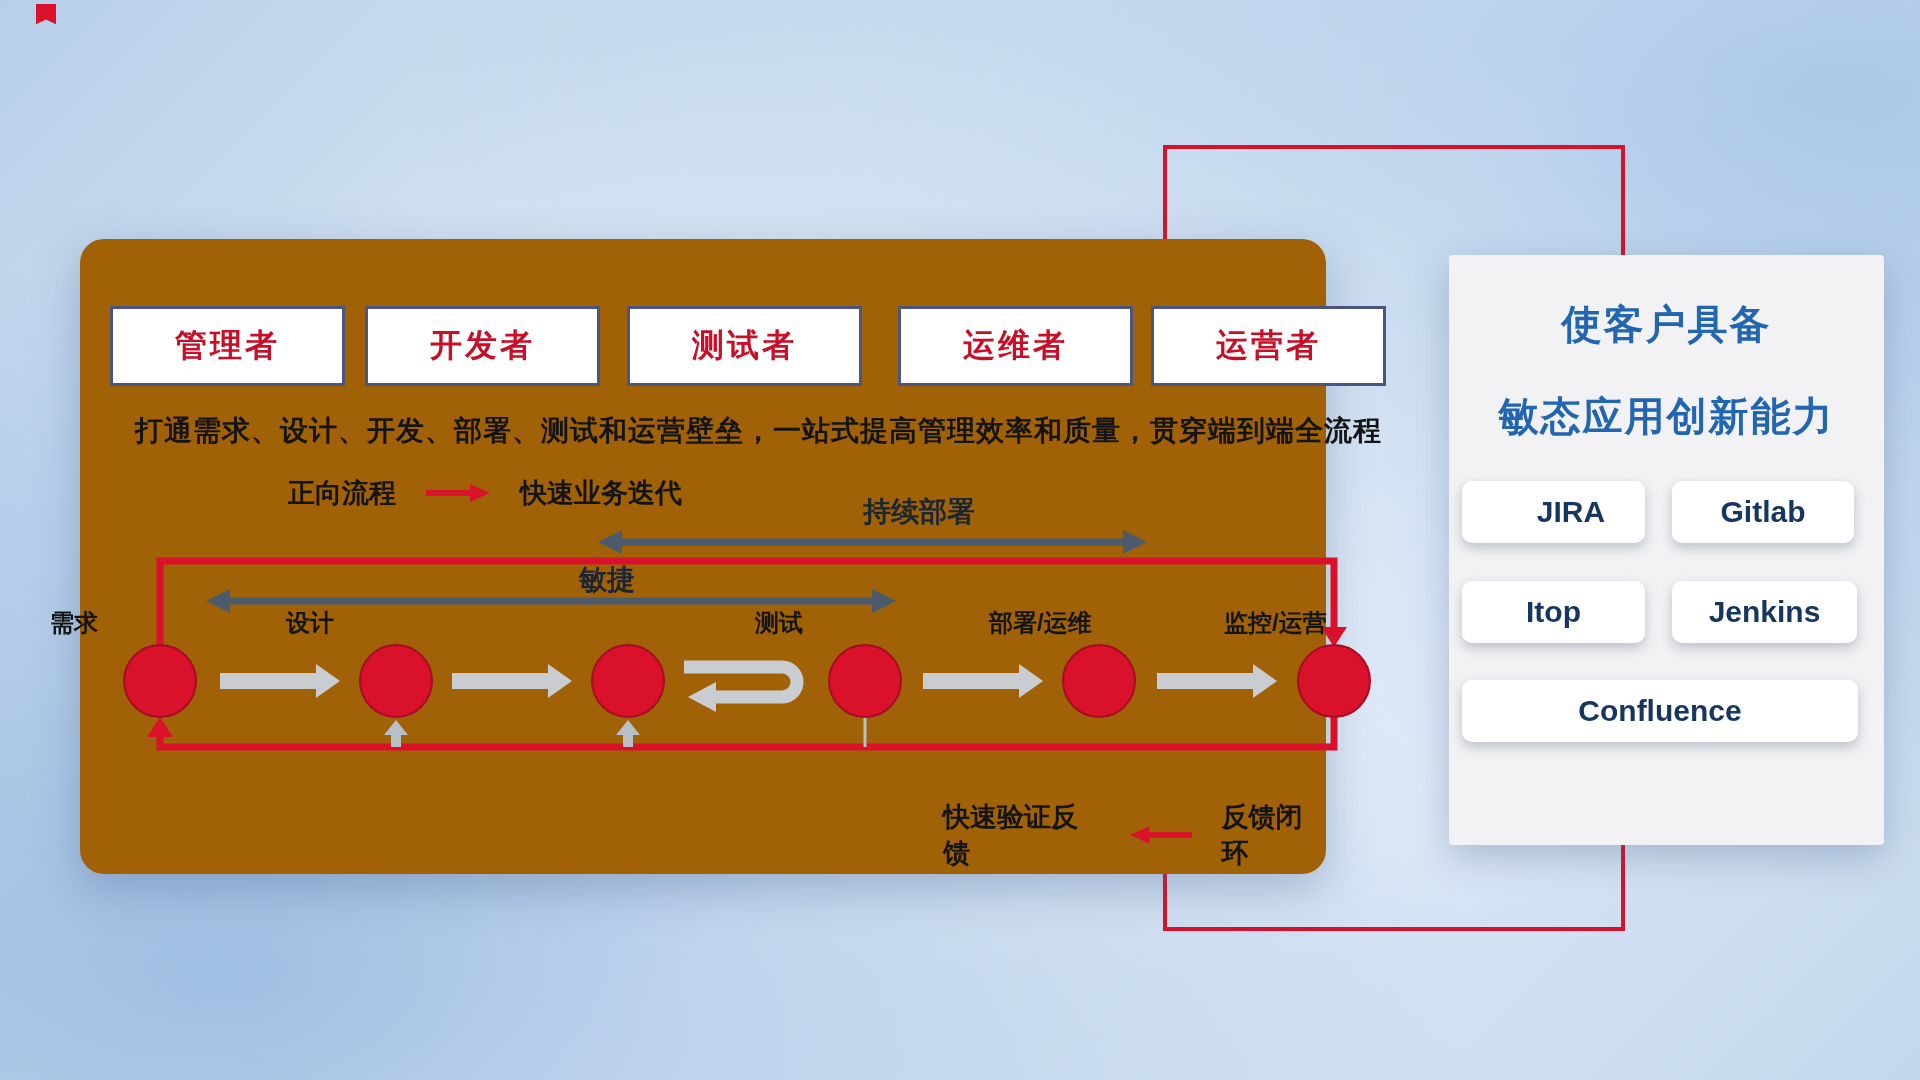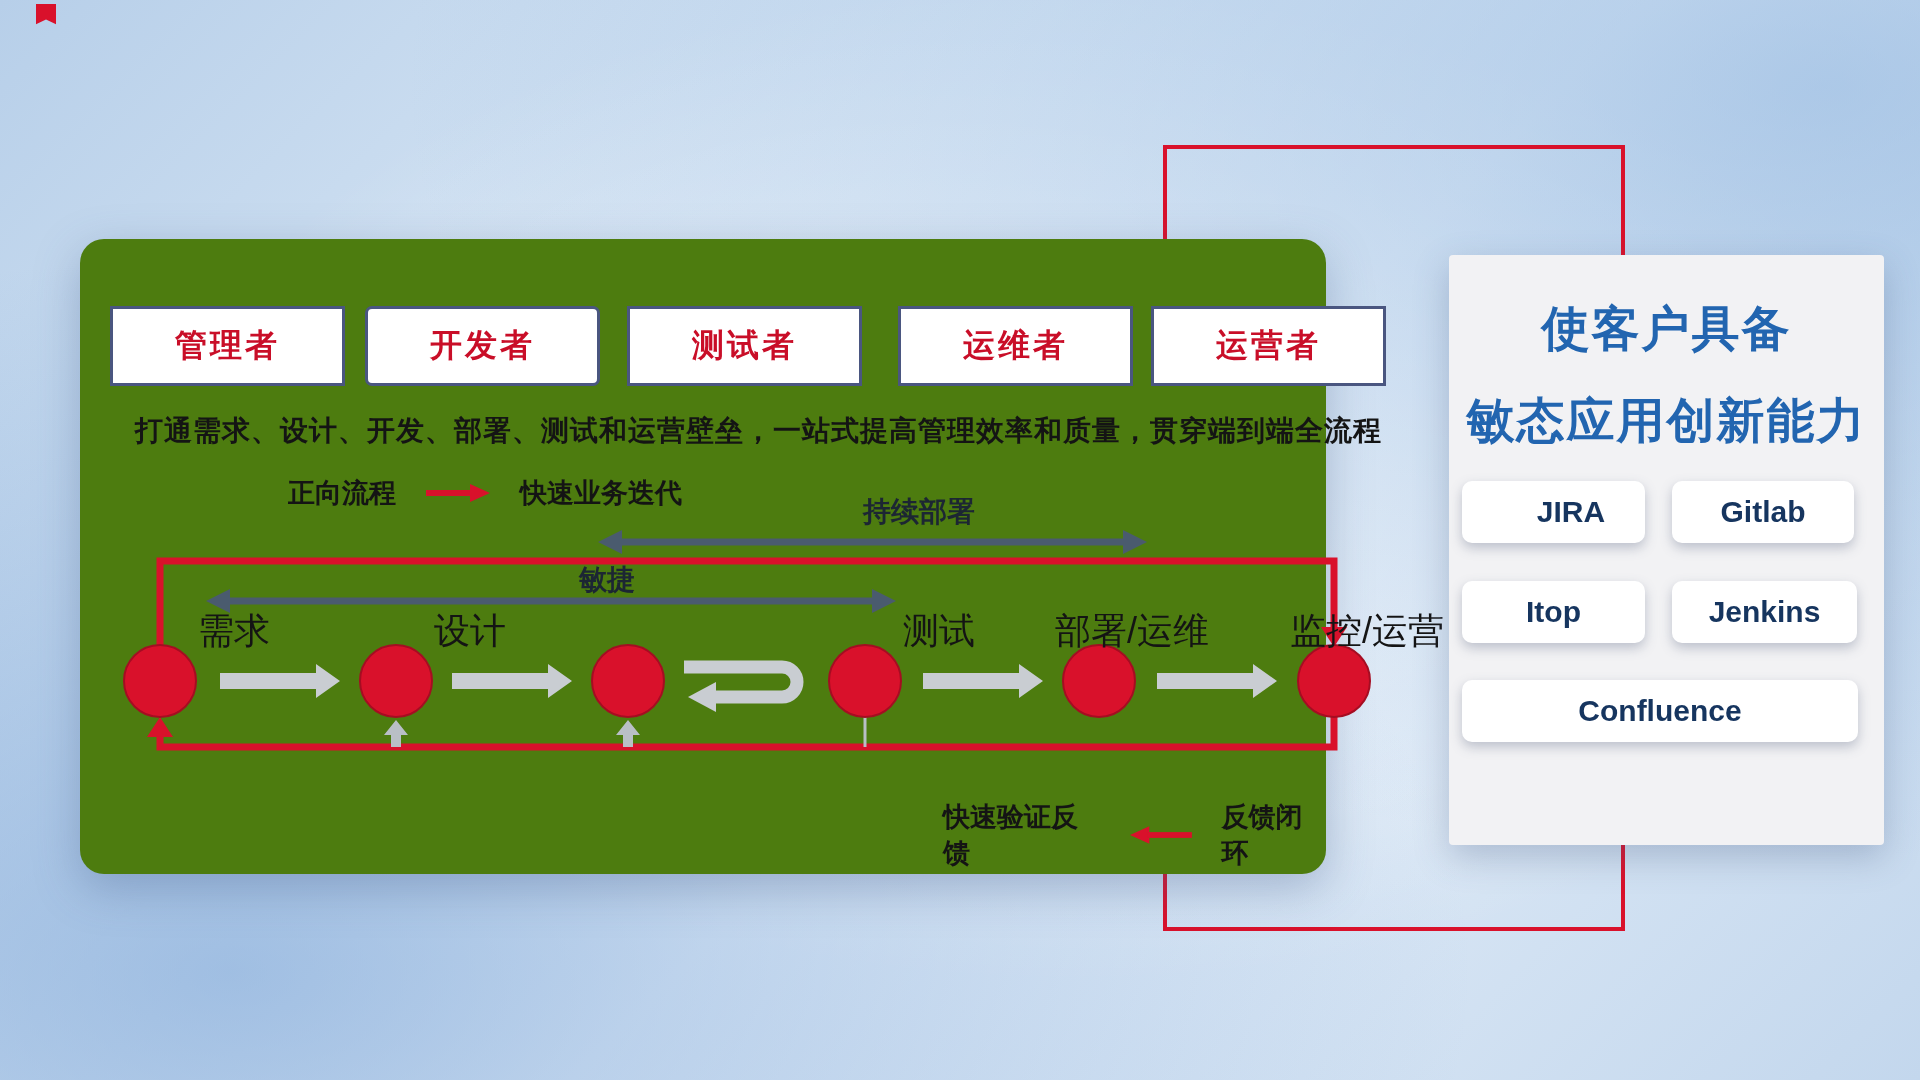--- a/index.html
+++ b/index.html
@@ -30,7 +30,7 @@
   
   .main-card{
     position:absolute; left:80px; top:239px; width:1246px; height:635px;
-    background:#4d7c0f; border-radius:24px; z-index:2;
+    background:#a16207; border-radius:24px; z-index:2;
     box-shadow:0 14px 45px rgba(70,95,140,0.35);
   }
 

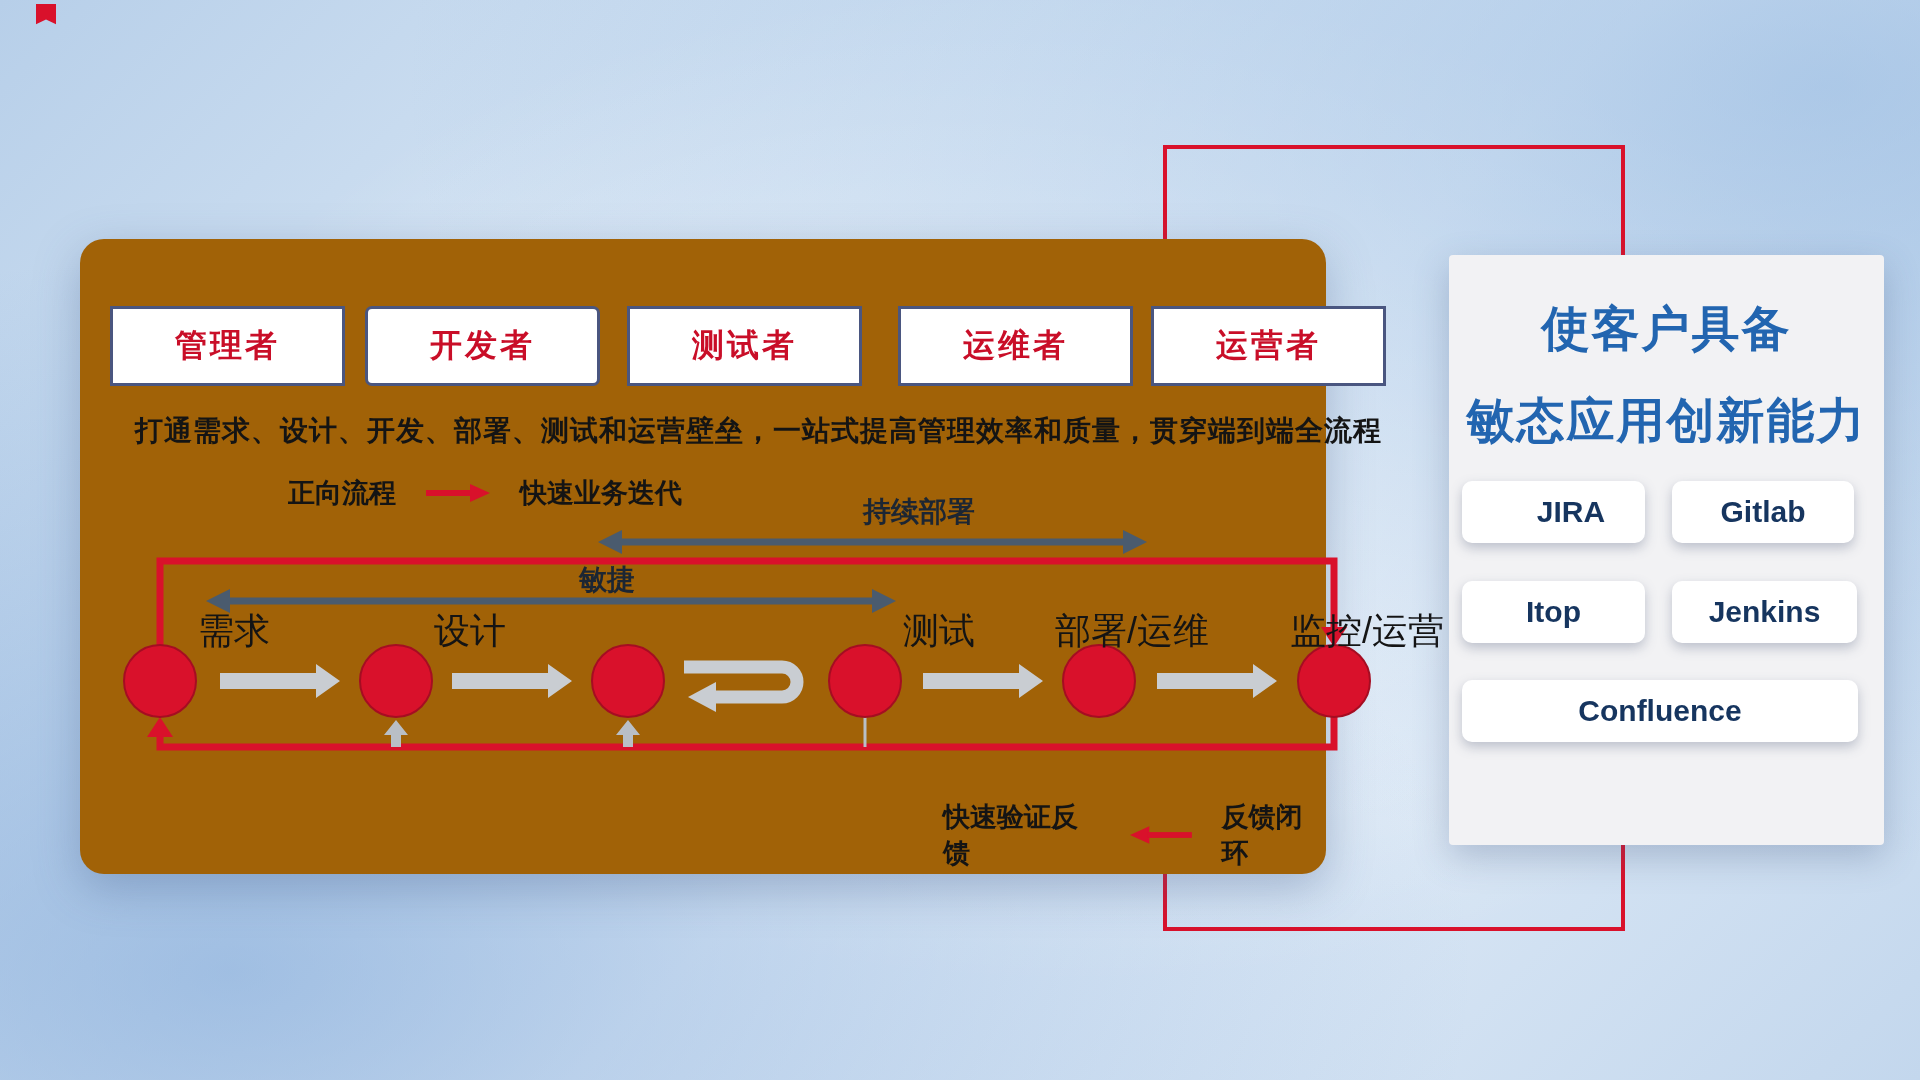--- a/index.html
+++ b/index.html
@@ -40,7 +40,7 @@
     color:#c90e28; font-size:32px; font-weight:700; letter-spacing:3px;
     background:#fff;
   }
-  .r1{left:30px;} .r2{left:285px;border-radius:7px;} .r3{left:547px;} .r4{left:818px;} .r5{left:1071px;}
+  .r1{left:30px;} .r2{left:285px;} .r3{left:547px;} .r4{left:818px;} .r5{left:1071px;}
 
   .description{
     position:absolute; left:55px; top:173px; width:1300px;

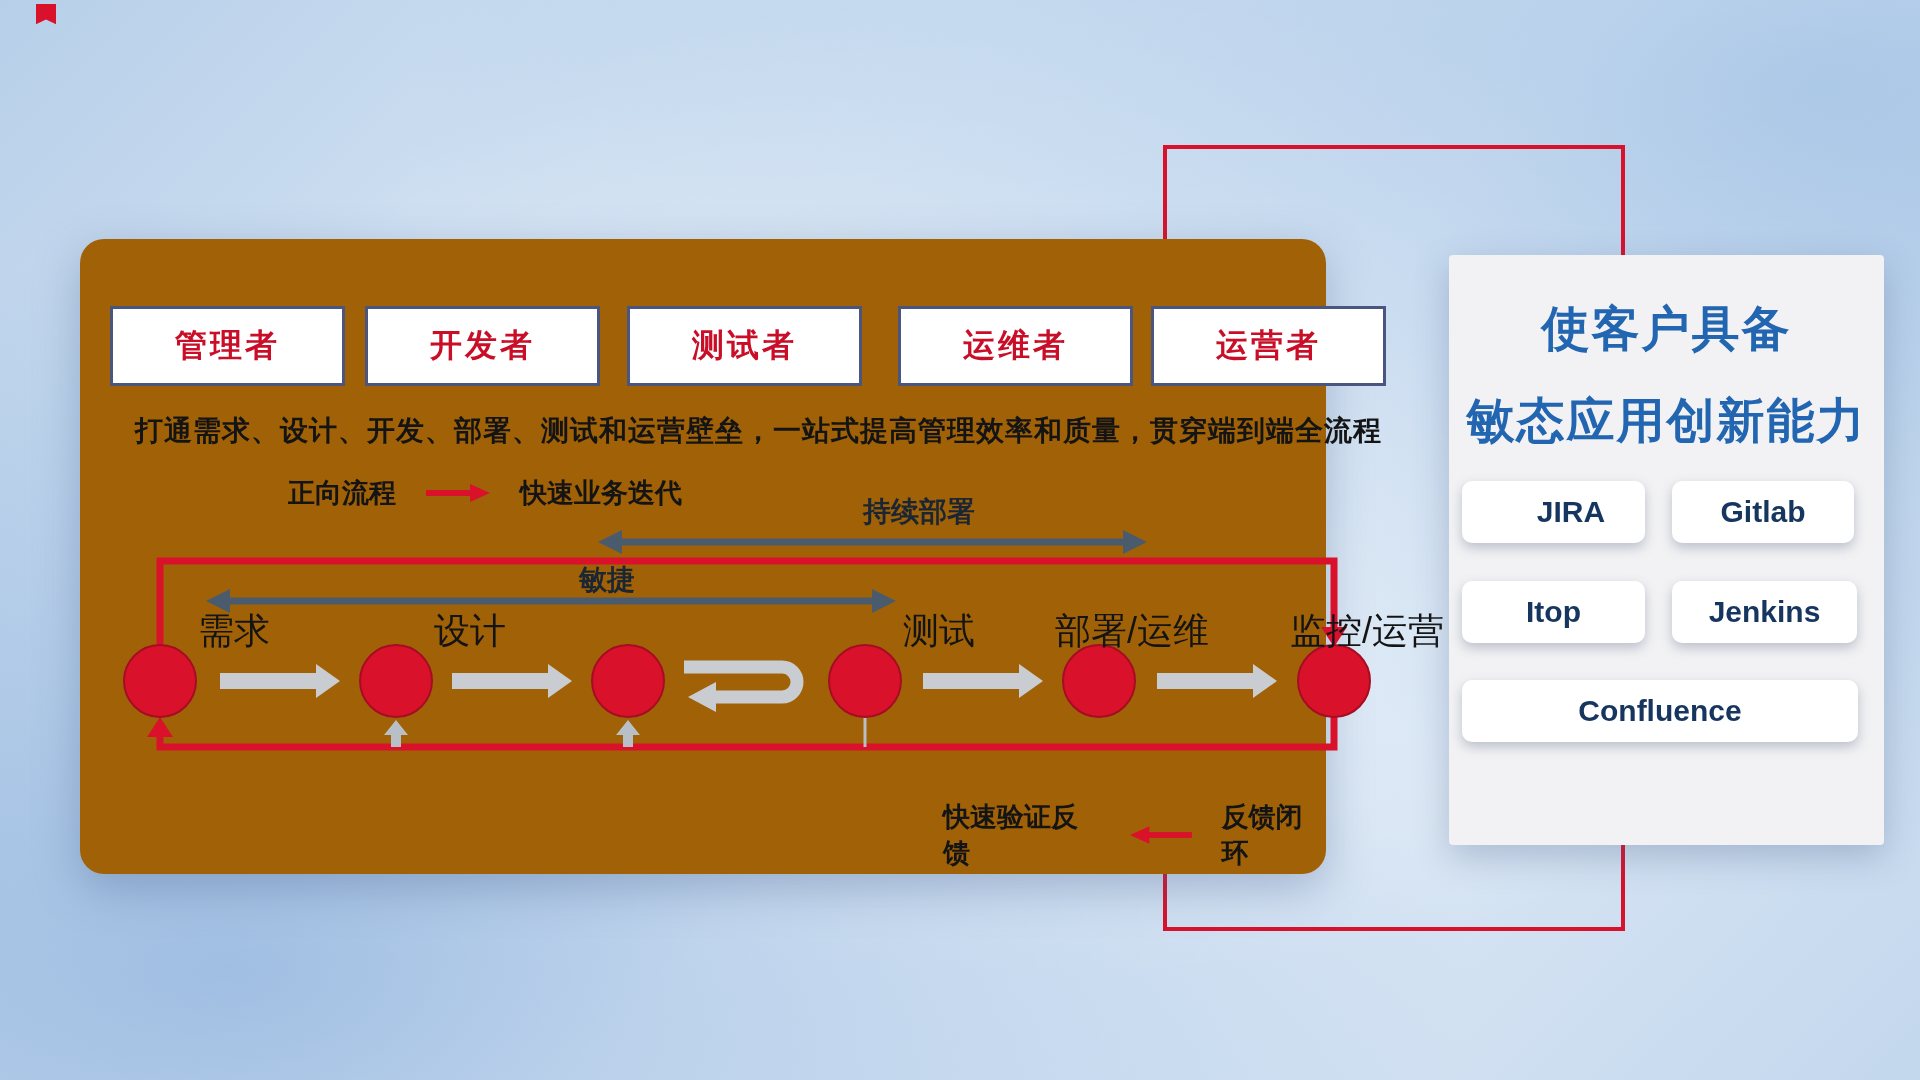--- a/index.html
+++ b/index.html
@@ -75,7 +75,7 @@
     box-shadow:0 12px 35px rgba(70,90,130,0.3);
   }
   .panel-title{ position:absolute; width:100%; text-align:center;
-    color:#2265b0; font-weight:700; font-size:48px; letter-spacing:2px; }
+    color:#2265b0; font-weight:700; font-size:40px; letter-spacing:2px; }
   .pt1{ top:42px; } .pt2{ top:134px; }
 
   .tool-chip{

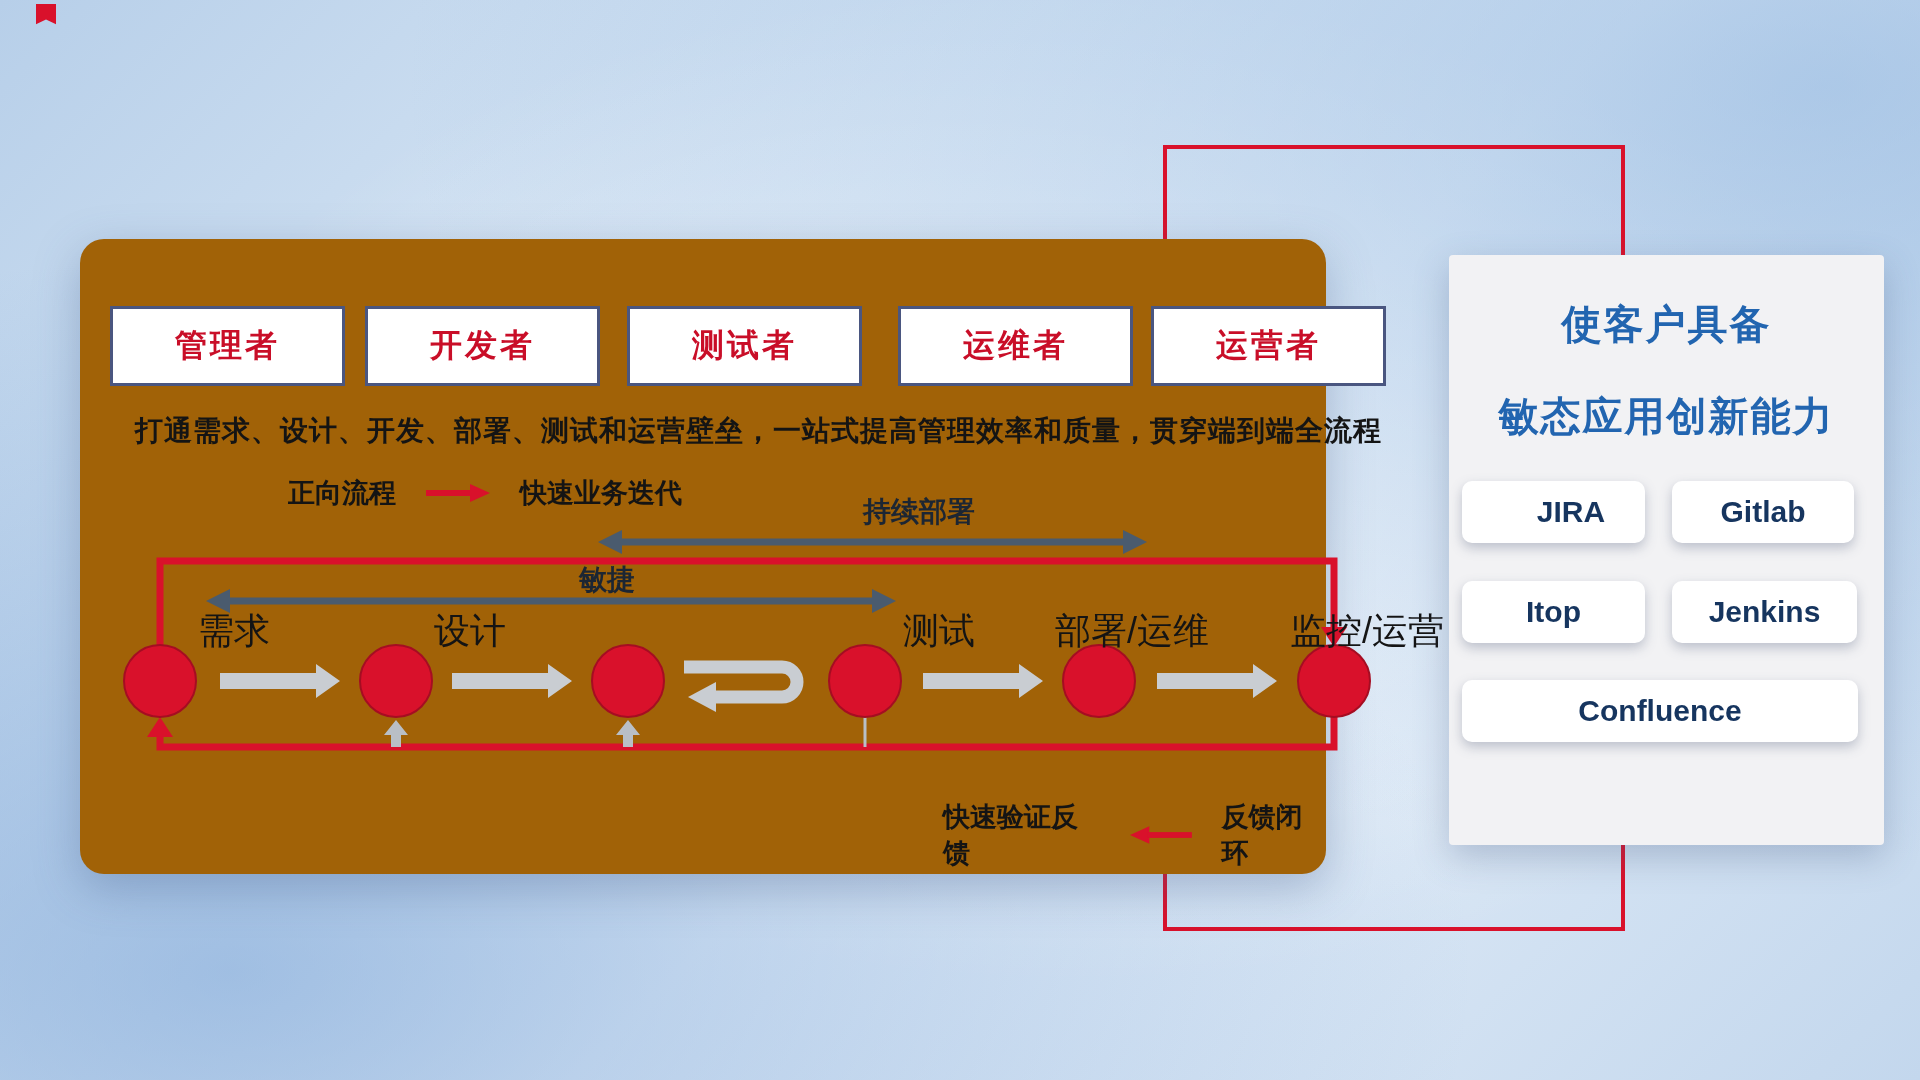--- a/index.html
+++ b/index.html
@@ -57,8 +57,8 @@
   .flow-svg{ position:absolute; left:0; top:0; width:1365px; height:635px; }
 
   .stage-label{
-    position:absolute; top:368px; width:220px; text-align:right;
-    font-size:36px; font-weight:400; color:#141414;
+    position:absolute; top:368px; width:220px; text-align:left;
+    font-size:24px; font-weight:700; color:#141414;
   }
   .s1{left:-30px;} .s2{left:206px;} .s3{left:438px;} .s4{left:675px;} .s5{left:909px;} .s6{left:1144px;}
 

